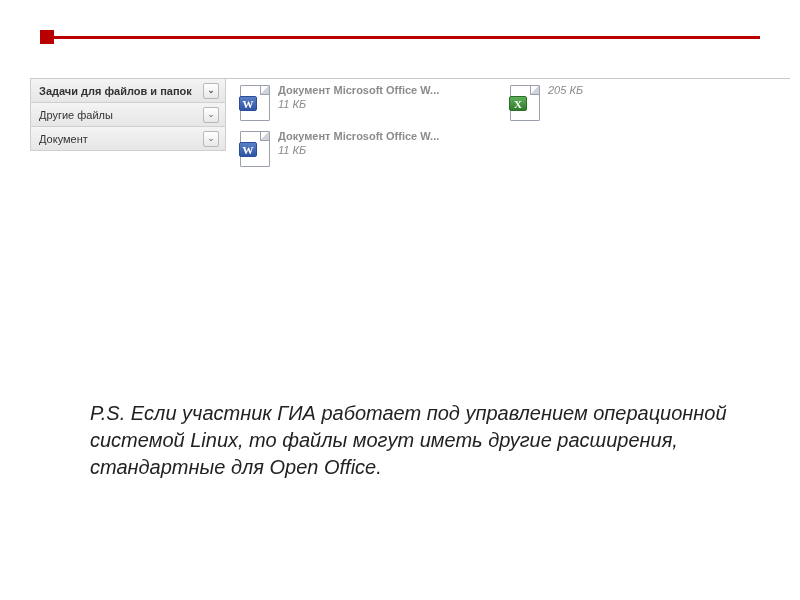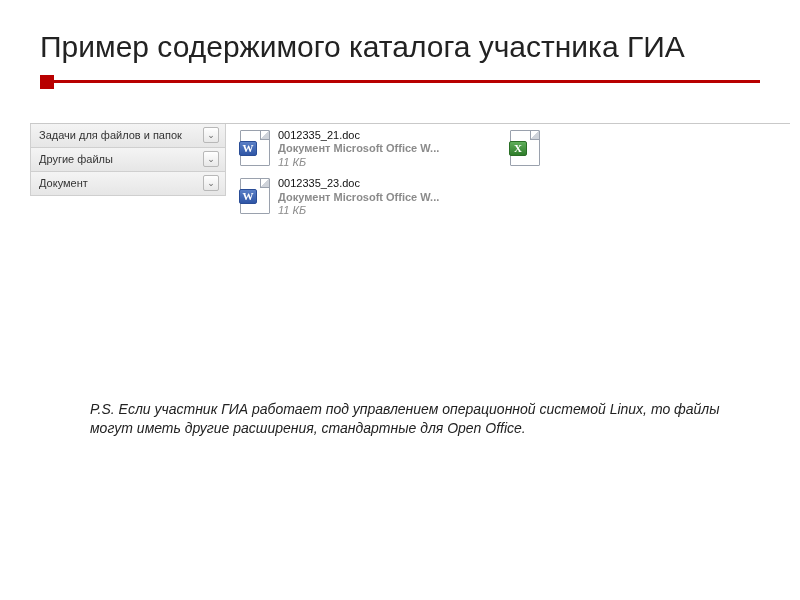--- a/index.html
+++ b/index.html
@@ -112,7 +112,6 @@
 <body>
 
 <div class="slide">
-  <h1 class="title">Пример содержимого каталога участника ГИА</h1>
   <div class="rule-wrap">
     <div class="sq"></div>
       <div class="ln"></div>

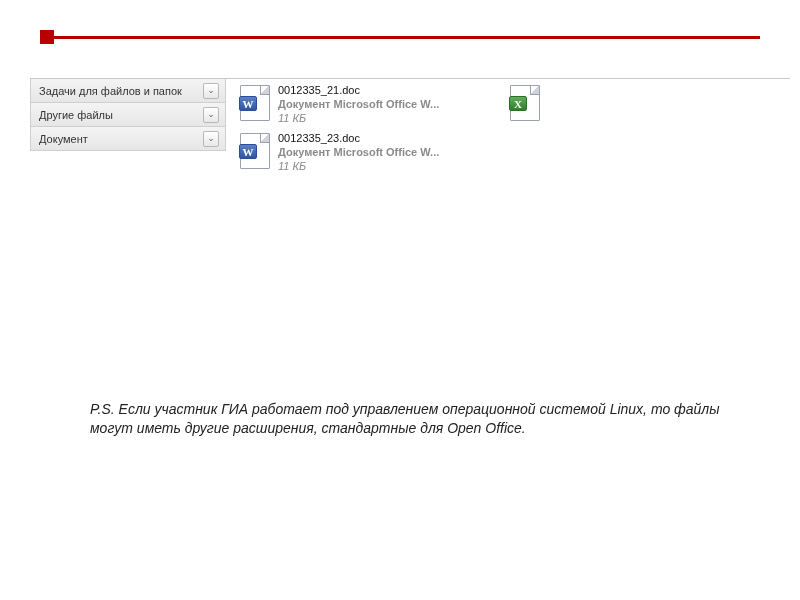--- a/index.html
+++ b/index.html
@@ -47,7 +47,7 @@
     color: #333;
     cursor: pointer;
   }
-  .task-header.bold { font-weight: normal; }
+  .task-header.bold { font-weight: bold; }
   .chevrons {
     width: 16px; height: 16px;
     border: 1px solid #b8b8b8;

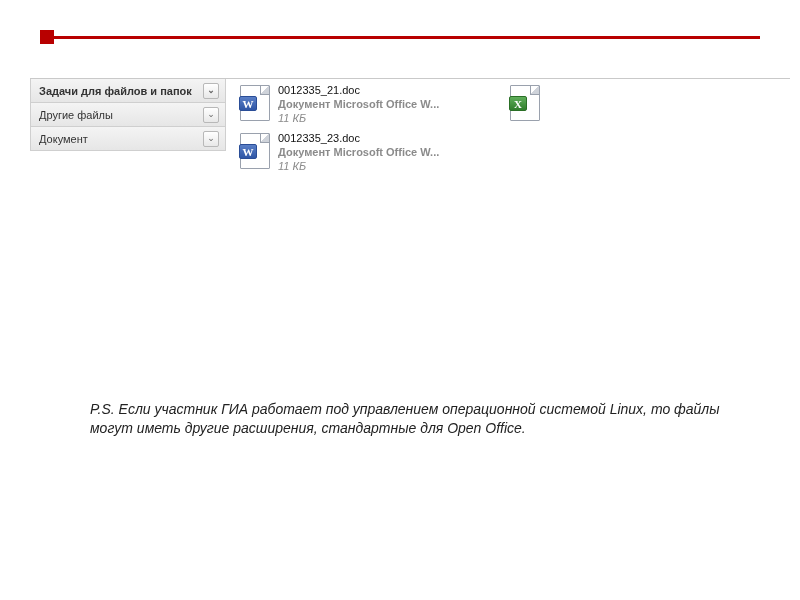--- a/index.html
+++ b/index.html
@@ -140,7 +140,6 @@
           <div class="badge word">W</div>
         </div>
         <div class="file-text">
-          <div class="file-name">0012335_21.doc</div>
           <div class="file-meta">Документ Microsoft Office W...</div>
           <div class="file-size">11 КБ</div>
         </div>

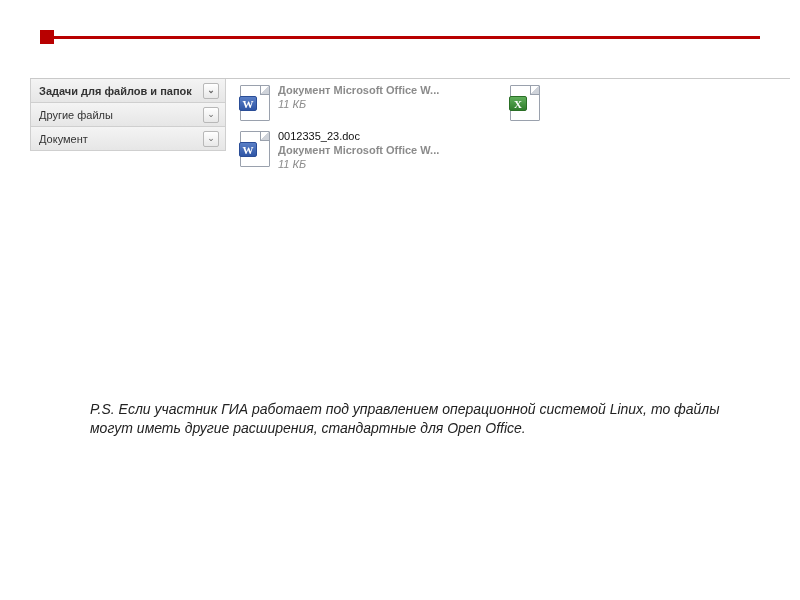--- a/index.html
+++ b/index.html
@@ -151,6 +151,7 @@
           <div class="badge excel">X</div>
         </div>
         <div class="file-text">
+          <div class="file-size">205 КБ</div>
         </div>
       </div>
 

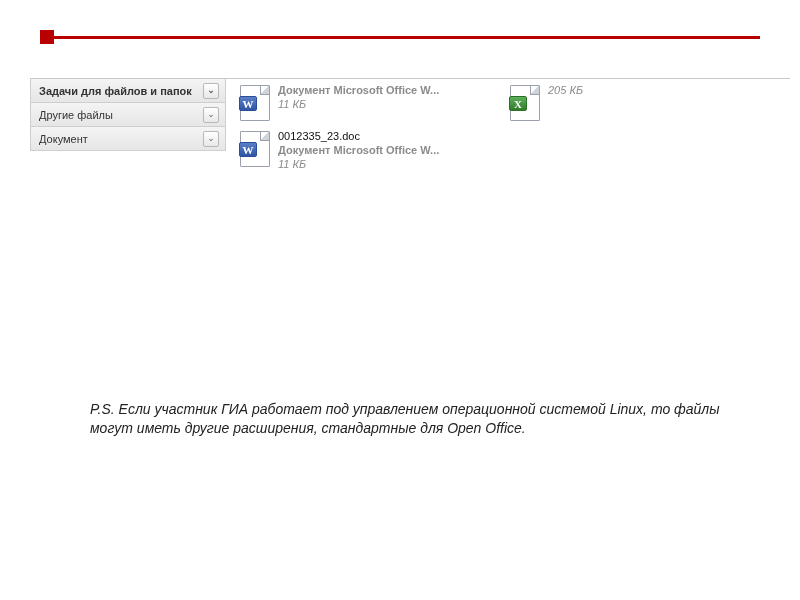--- a/index.html
+++ b/index.html
@@ -161,7 +161,6 @@
           <div class="badge word">W</div>
         </div>
         <div class="file-text">
-          <div class="file-name">0012335_23.doc</div>
           <div class="file-meta">Документ Microsoft Office W...</div>
           <div class="file-size">11 КБ</div>
         </div>

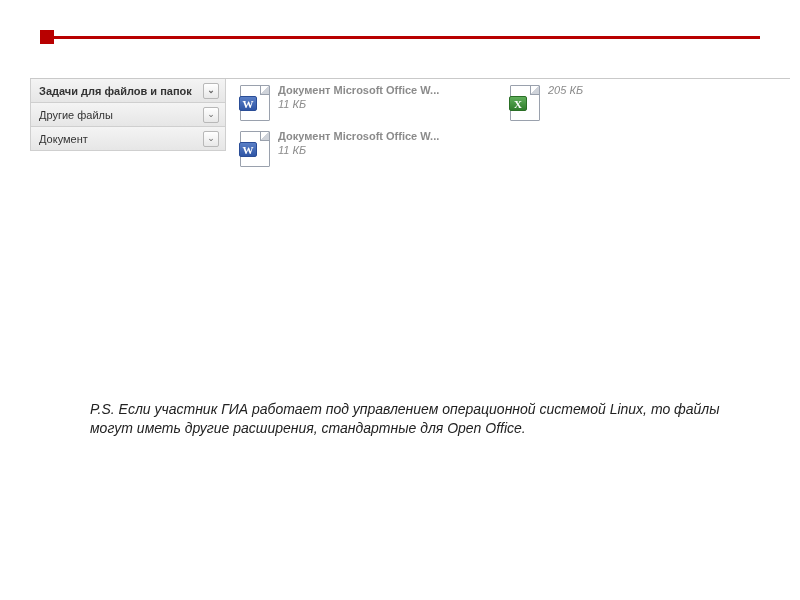--- a/index.html
+++ b/index.html
@@ -103,7 +103,7 @@
     left: 90px; right: 70px;
     top: 400px;
     font-style: italic;
-    font-size: 14px;
+    font-size: 20px;
     color:#222;
     line-height:1.35;
   }

